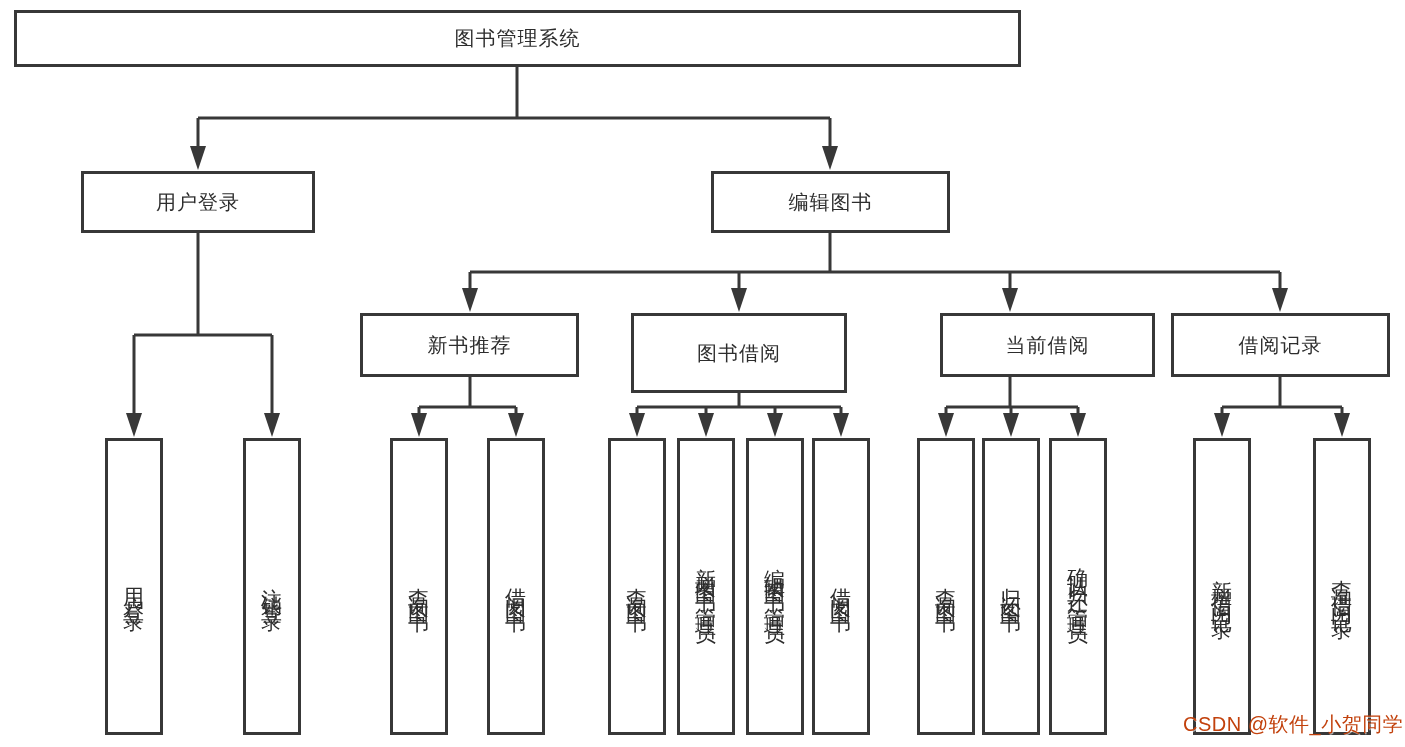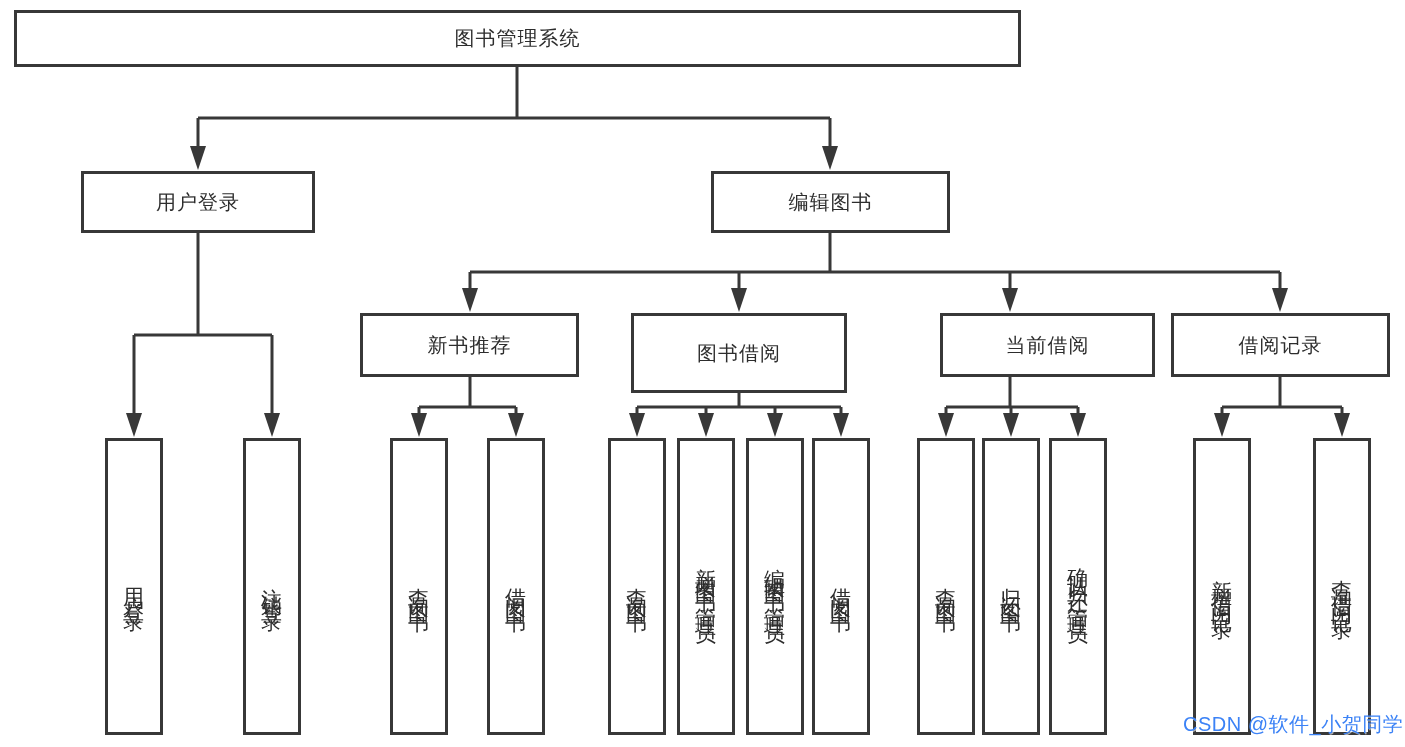--- a/index.html
+++ b/index.html
@@ -34,7 +34,7 @@
   }
   #watermark{
     position:absolute;left:1183px;top:711px;z-index:3;
-    font-size:20px;color:#3b82f6;letter-spacing:0.5px;white-space:nowrap;
+    font-size:20px;color:#c2410c;letter-spacing:0.5px;white-space:nowrap;
     text-shadow:1px 1px 0 rgba(255,255,255,0.6);
   }
 </style>

